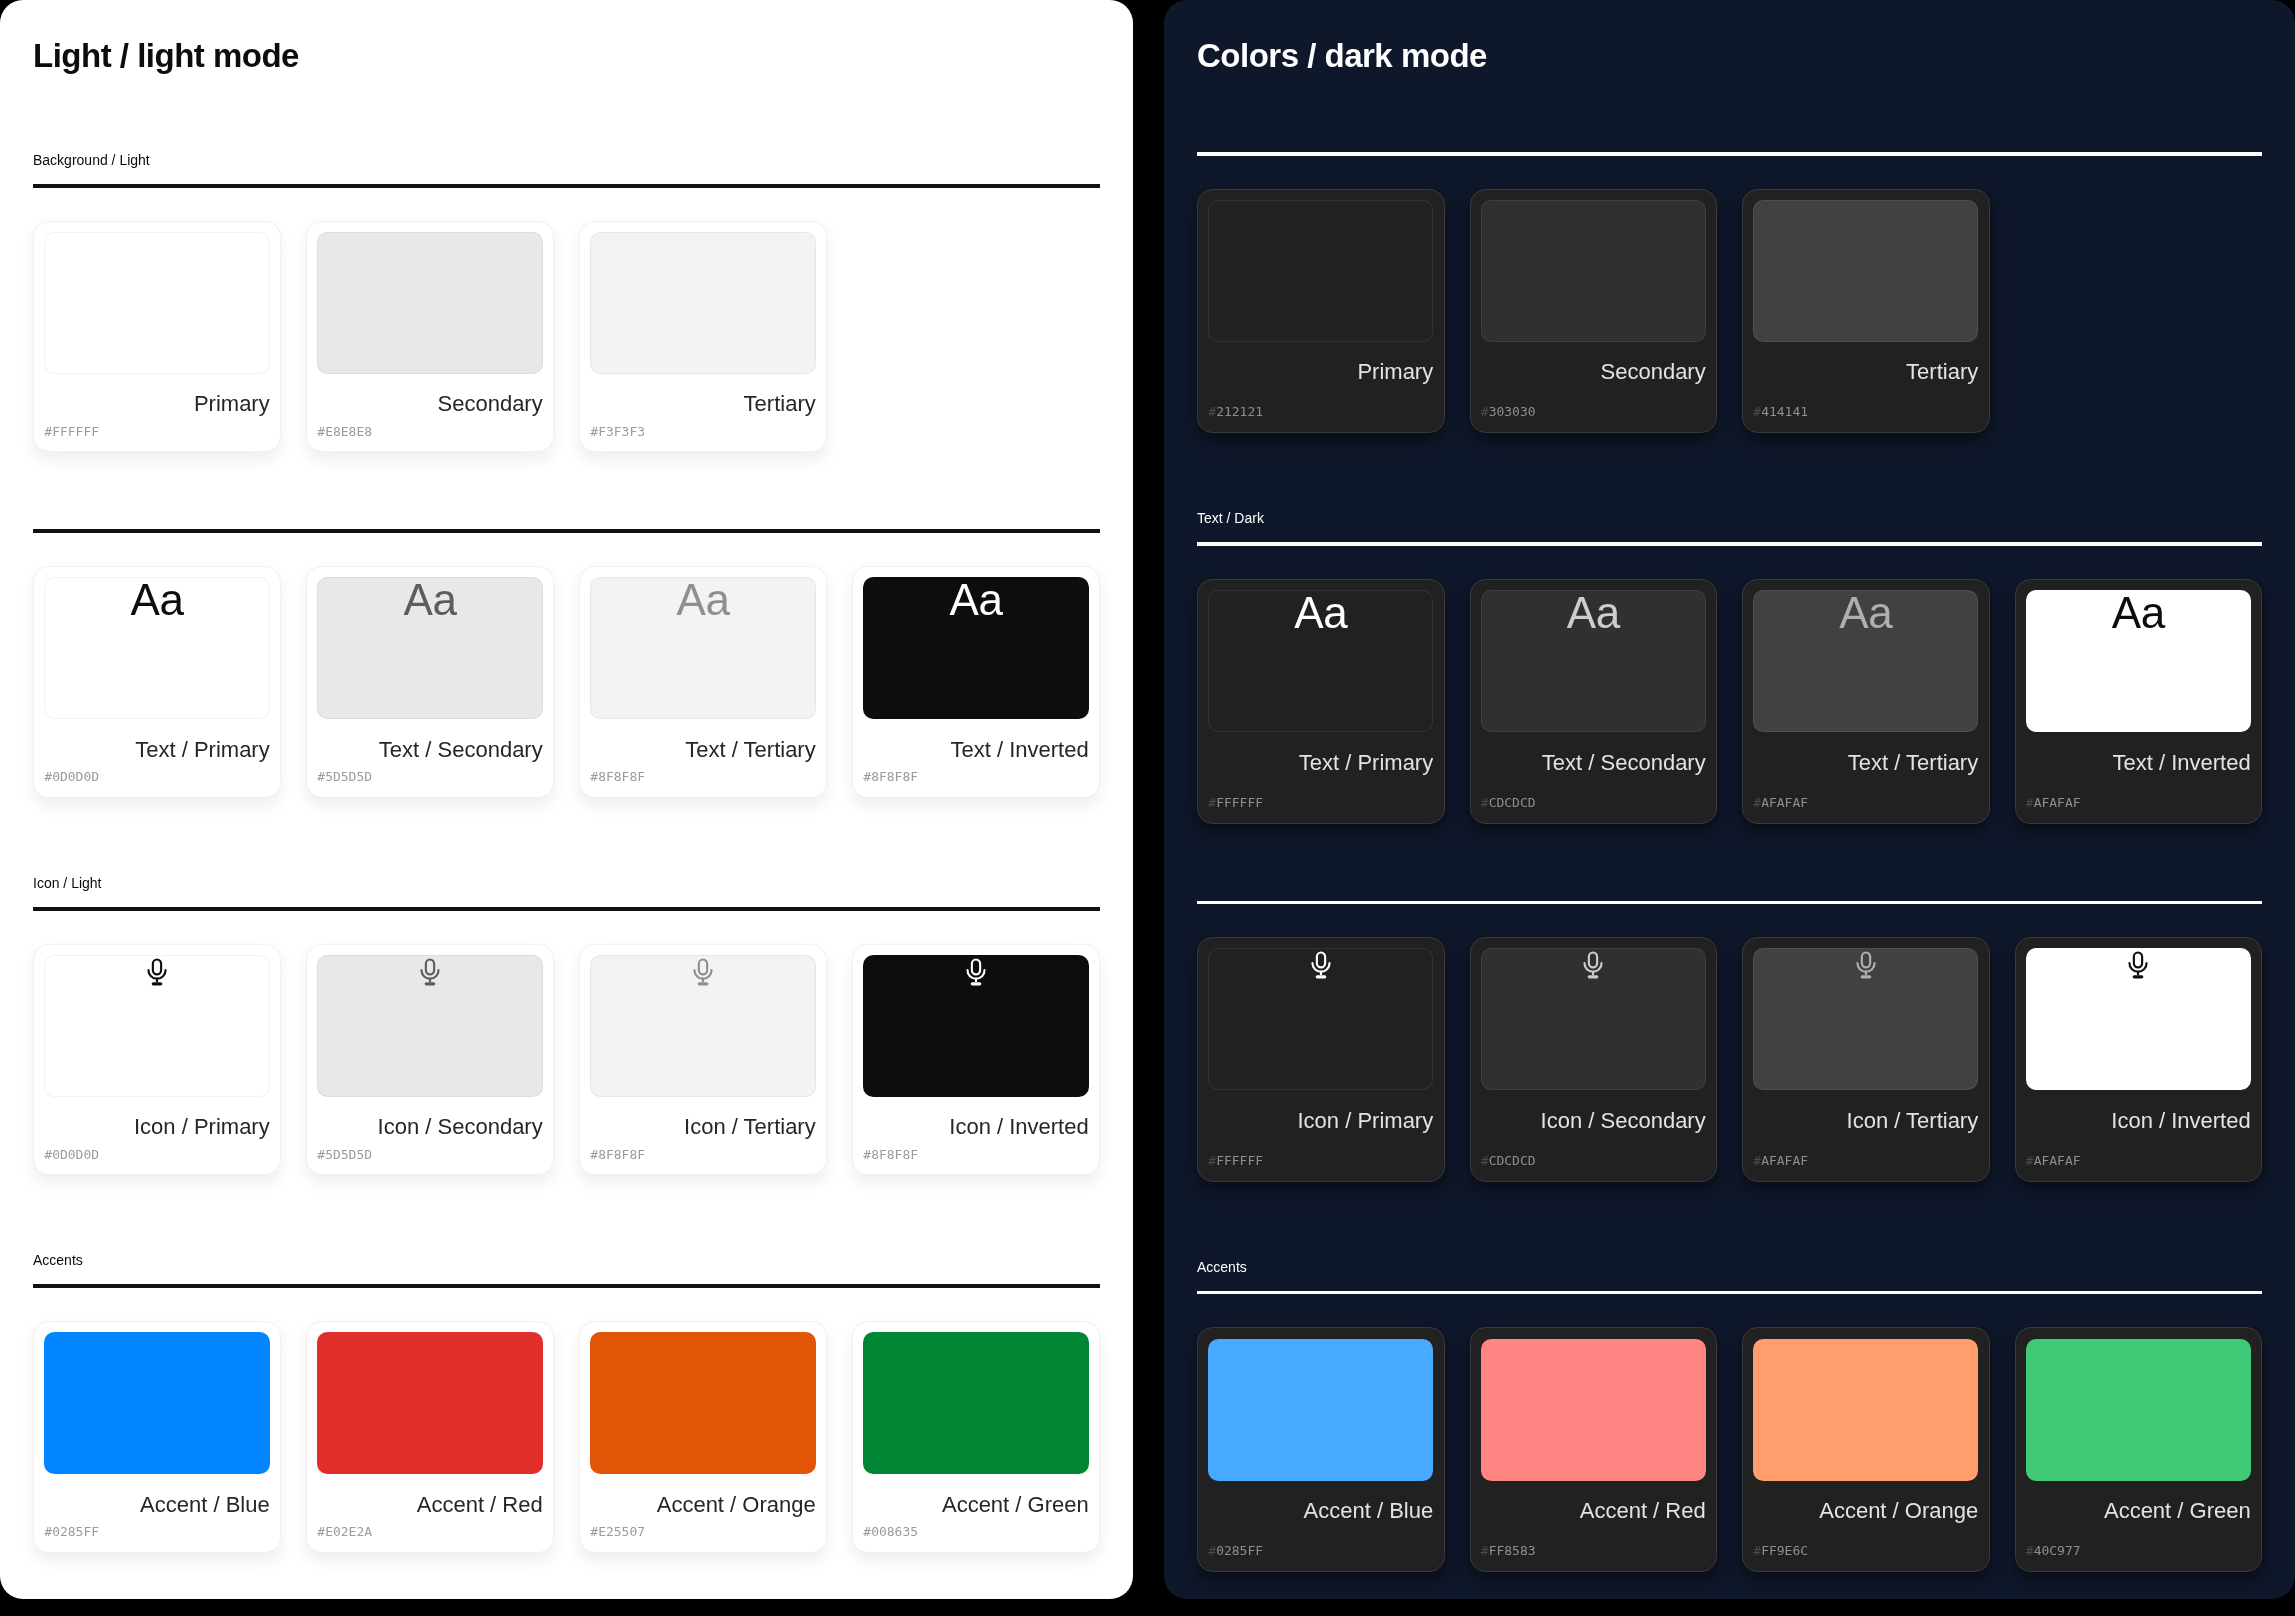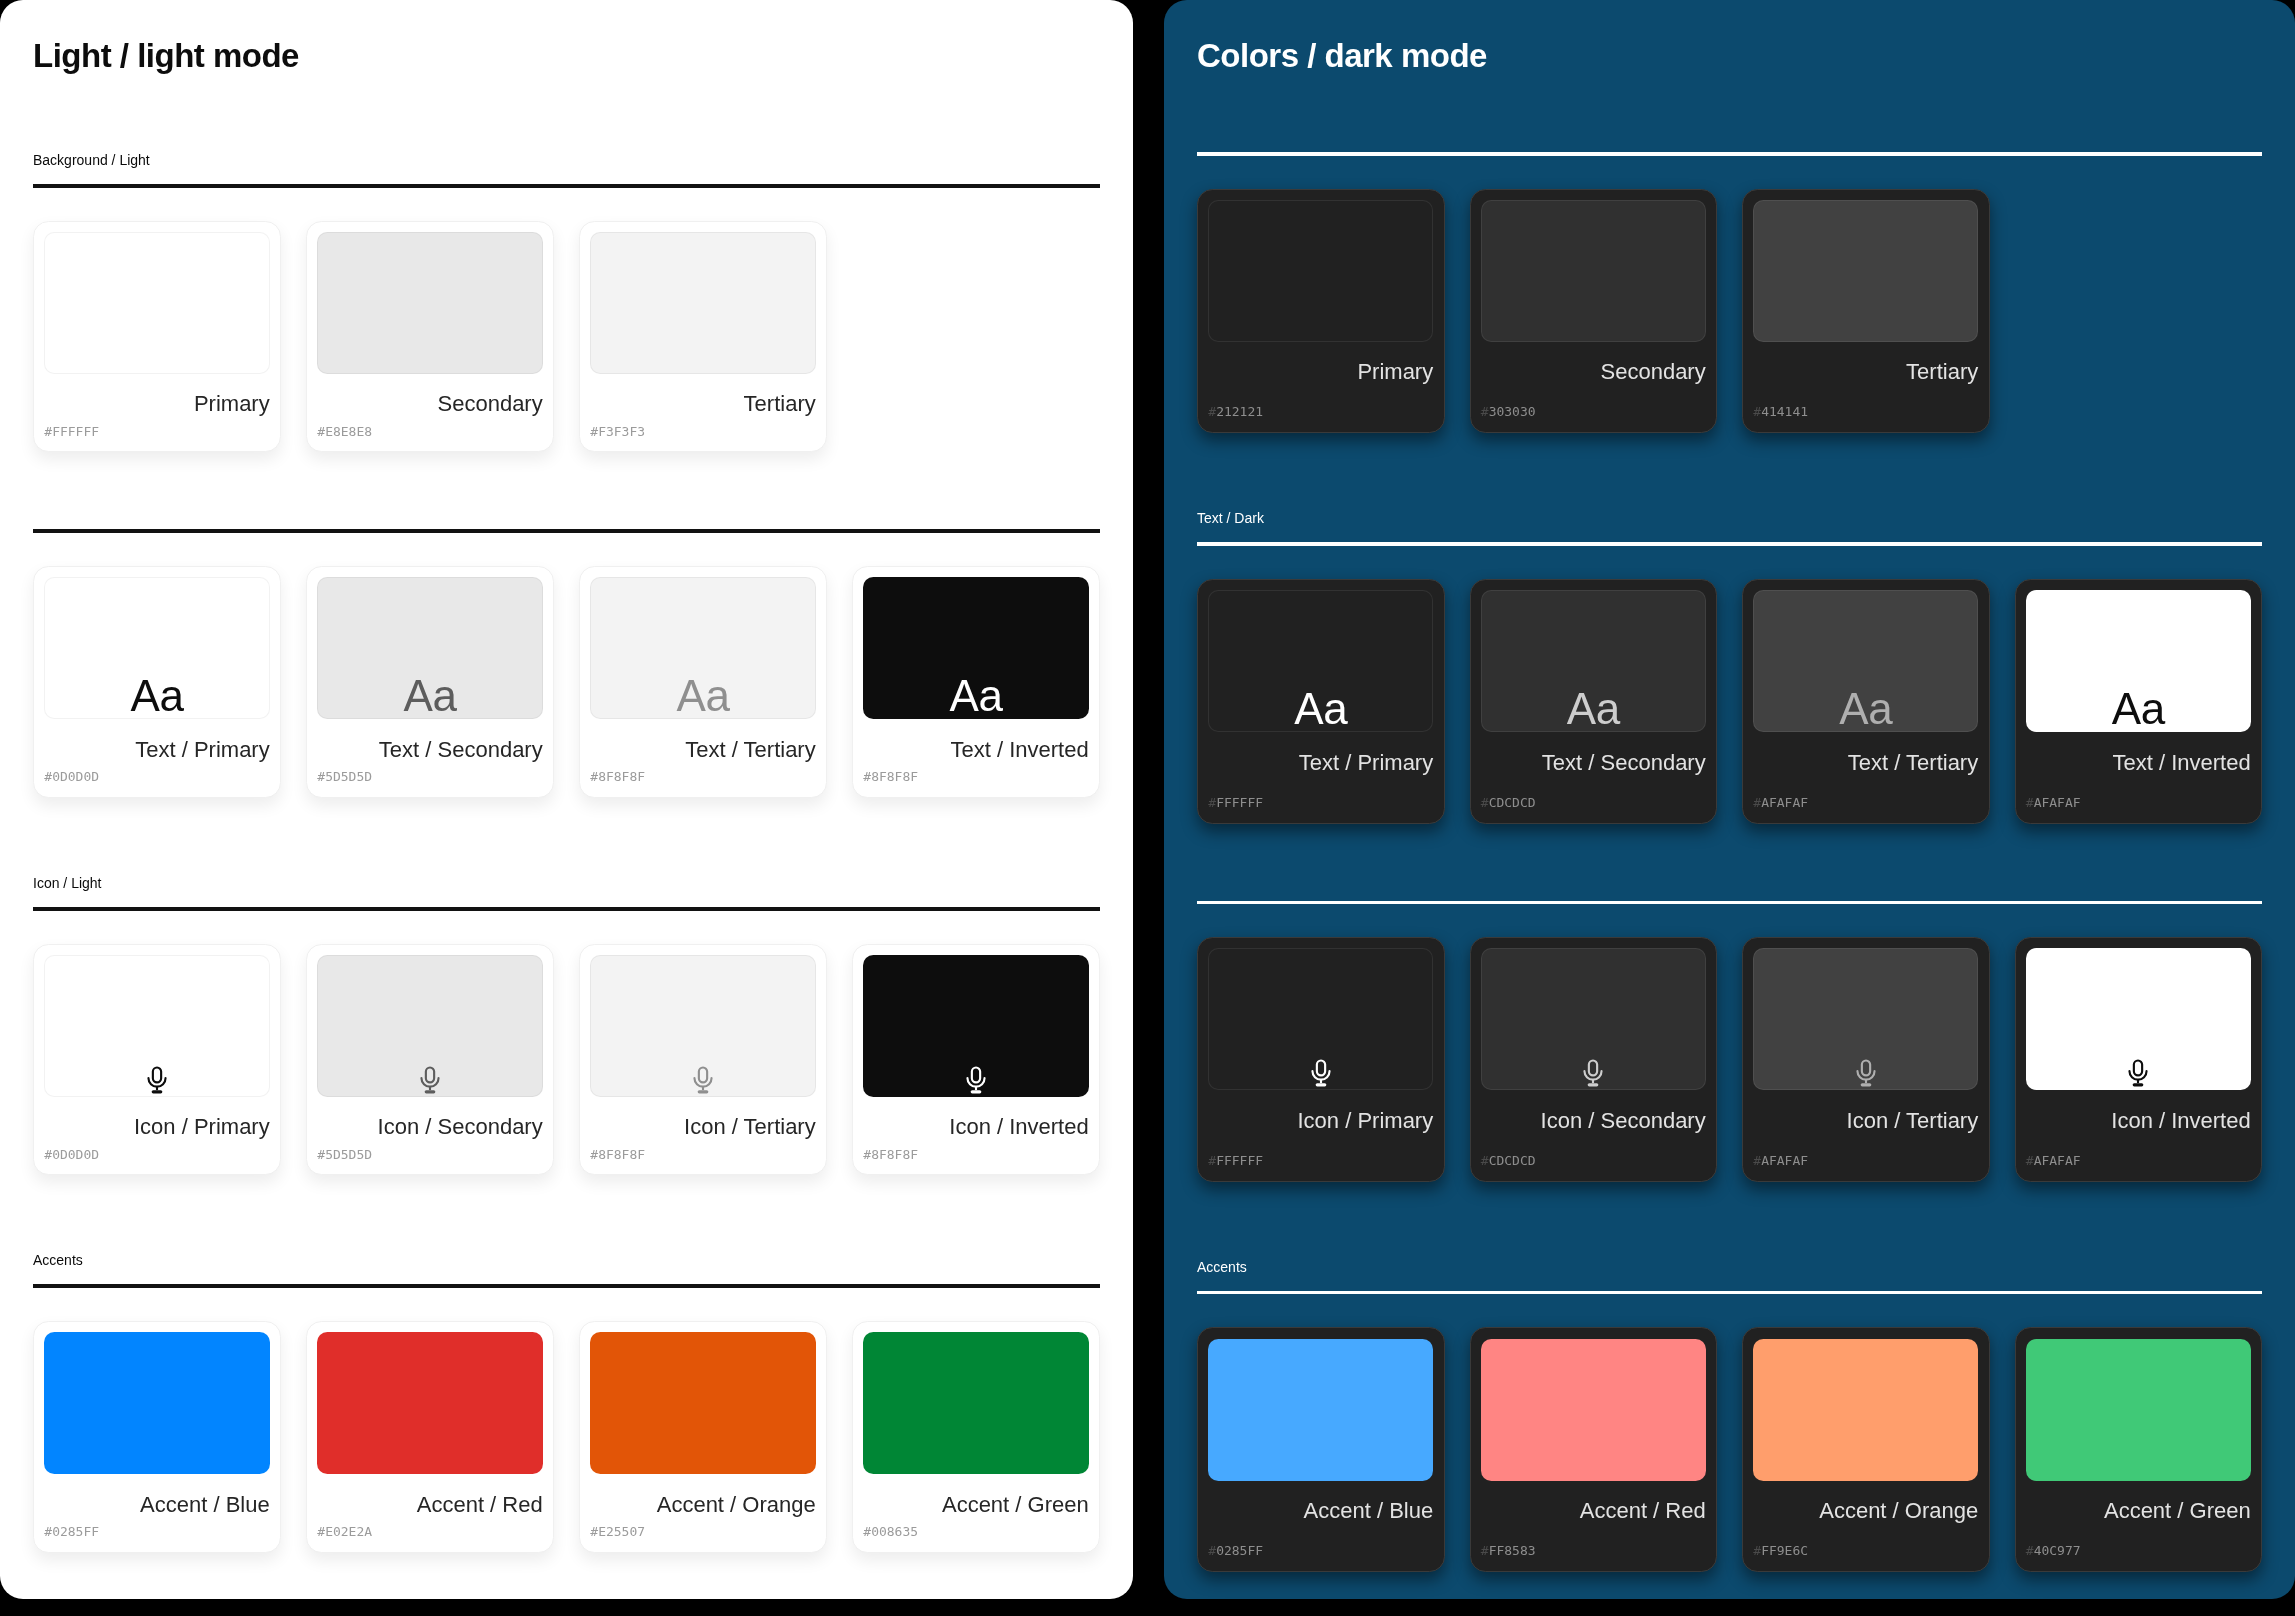--- a/index.html
+++ b/index.html
@@ -7,7 +7,7 @@
   .canvas{position:relative;width:2295px;height:1616px;background:#000;display:flex;gap:31px;overflow:hidden;}
   .panel{box-sizing:border-box;height:1599px;border-radius:23px;padding:36px 33px 0 33px;overflow:hidden;}
   .panel-light{width:1133px;background:#FFFFFF;color:#0D0D0D;}
-  .panel-dark{width:1131px;background:#0c4a6e;color:#FFFFFF;}
+  .panel-dark{width:1131px;background:#0f172a;color:#FFFFFF;}
   .panel-title{margin:0;font-size:33px;line-height:39px;font-weight:700;letter-spacing:-0.5px;}
   .panel-light .panel-title{color:#0D0D0D;}
   .panel-dark .panel-title{color:#FFFFFF;}

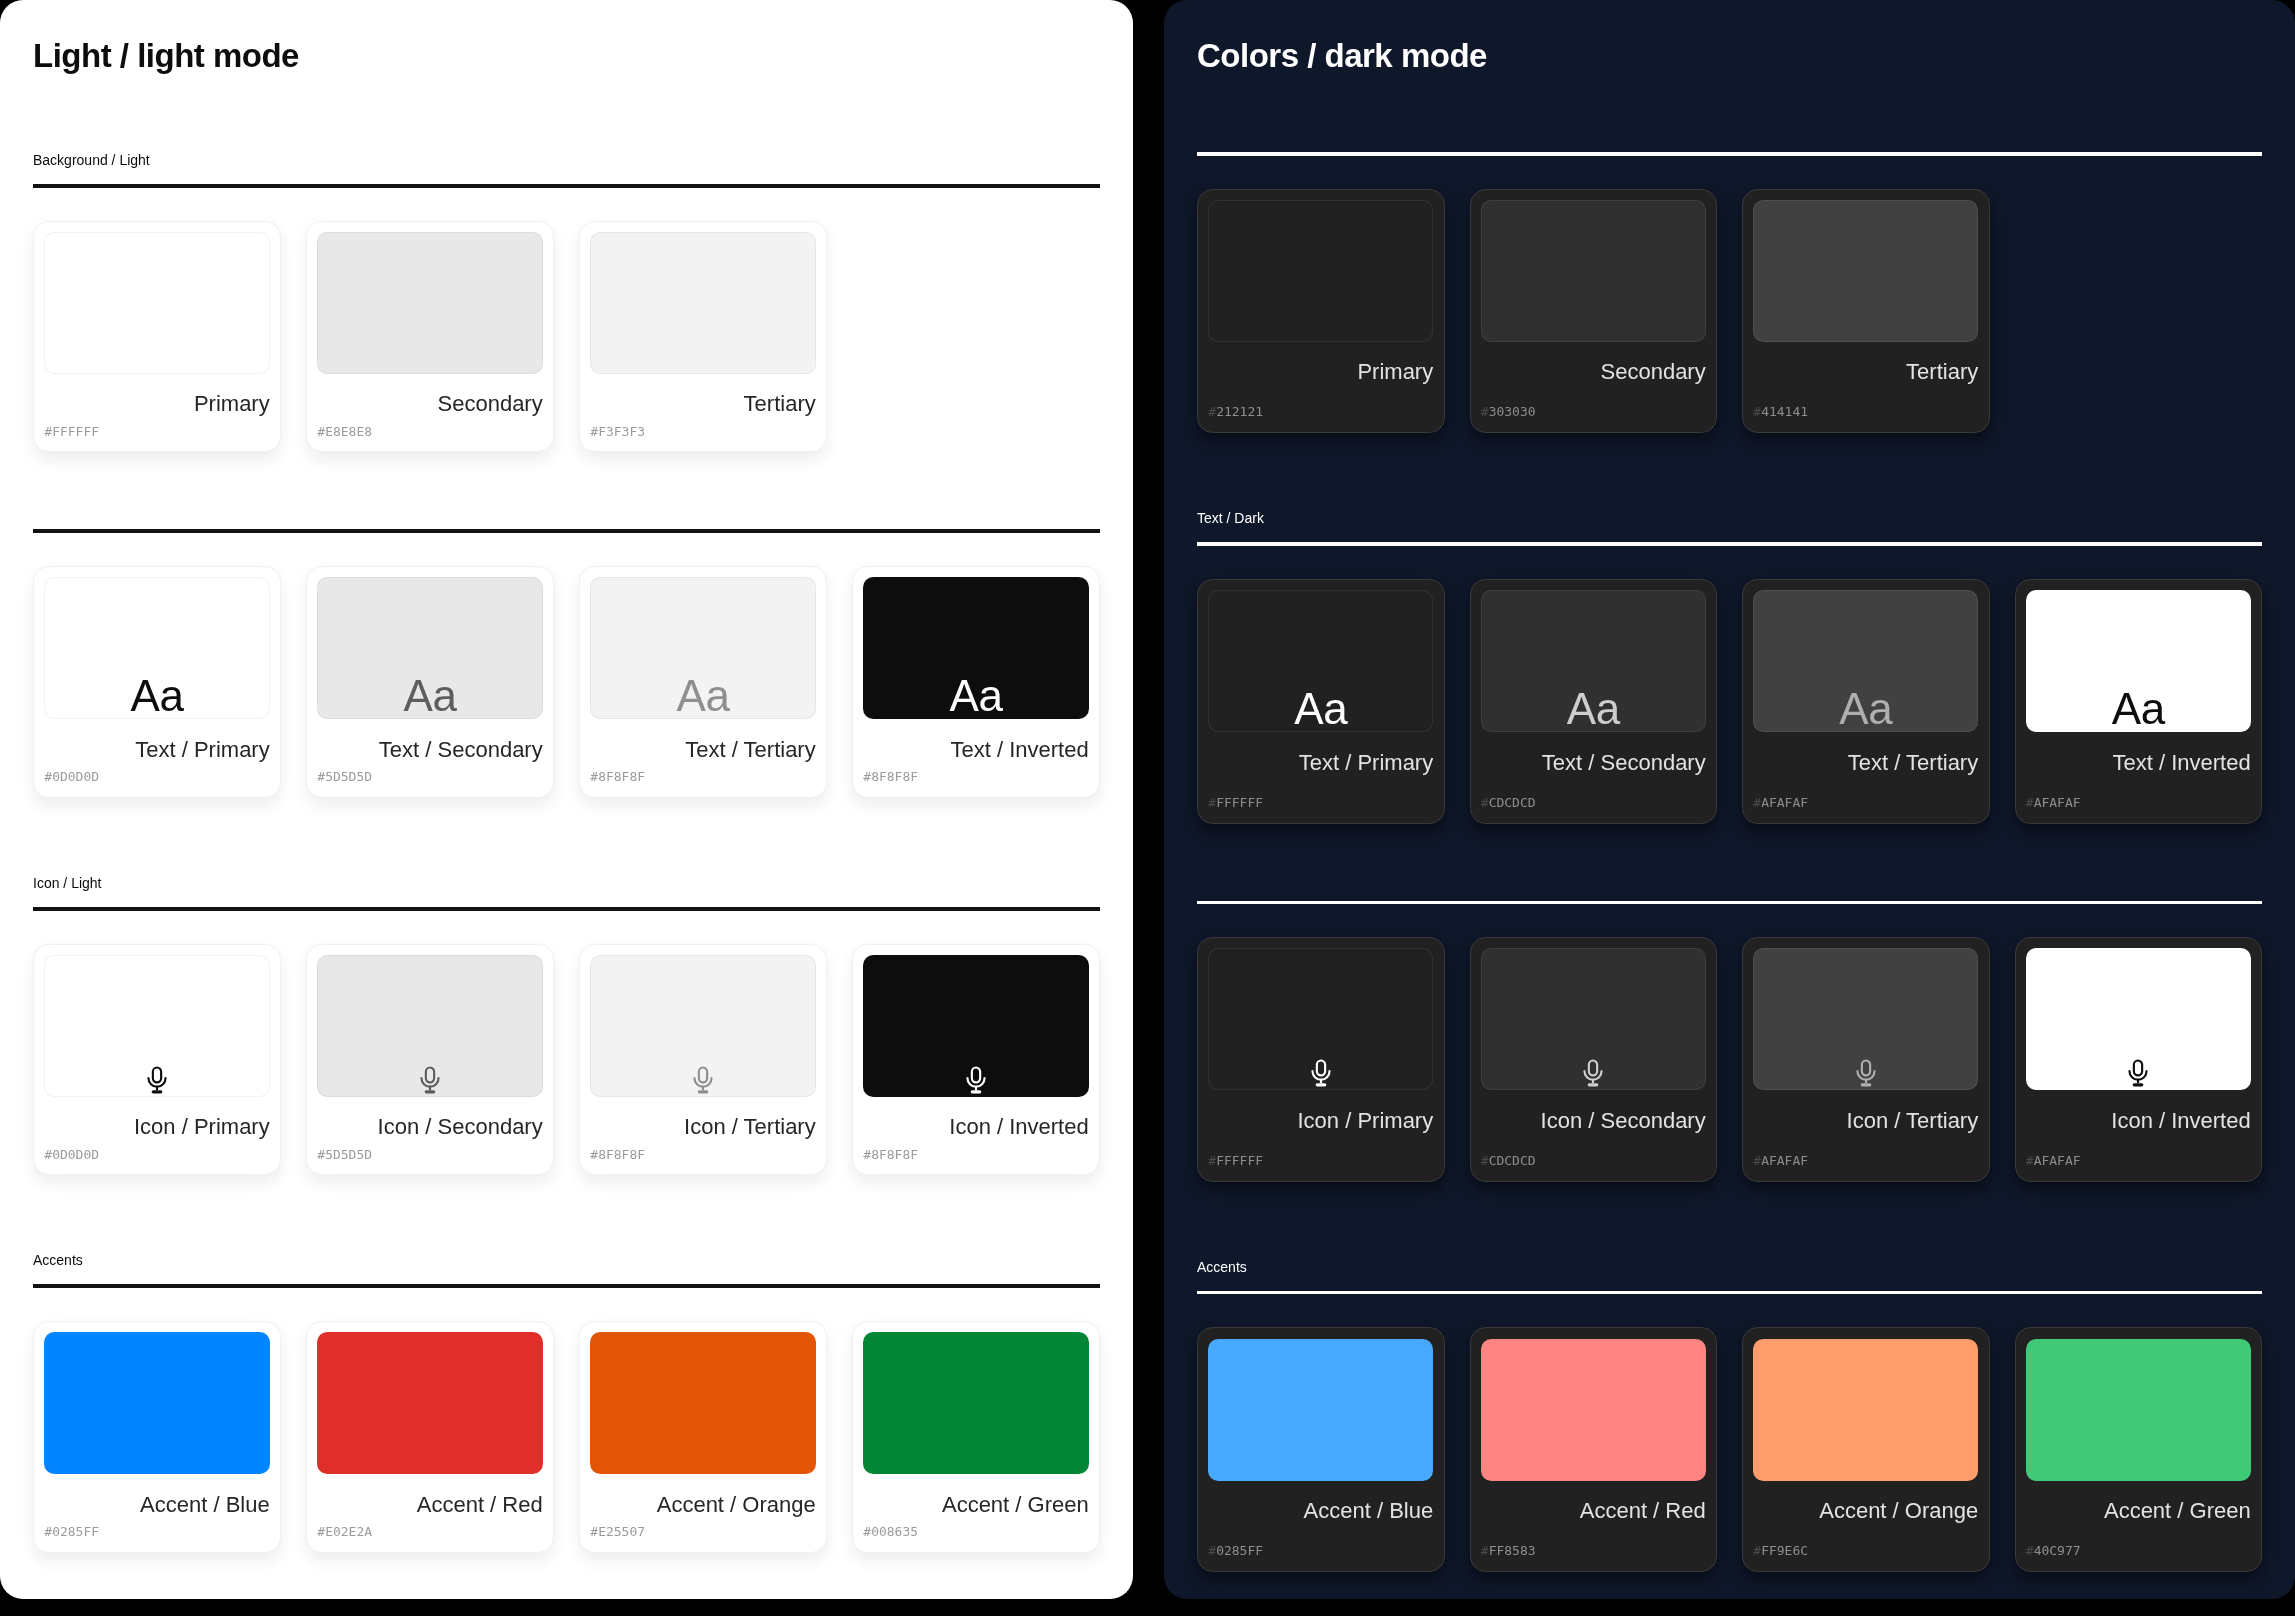--- a/index.html
+++ b/index.html
@@ -22,7 +22,7 @@
   .card{box-sizing:border-box;border-radius:15.5px;padding:10.3px 10.3px 12.4px 10.3px;}
   .panel-light .card{background:#FFFFFF;border:1px solid #F0F0F0;box-shadow:0 7.2px 15.5px rgba(0,0,0,0.07);}
   .panel-dark .card{background:#212121;border:1px solid #3A3A3A;box-shadow:0 7.2px 15.5px rgba(0,0,0,0.45);}
-  .swatch{box-sizing:border-box;height:142px;border-radius:10.3px;display:flex;align-items:flex-end;justify-content:center;}
+  .swatch{box-sizing:border-box;height:142px;border-radius:10.3px;display:flex;align-items:flex-start;justify-content:center;}
   .panel-light .swatch{border:1px solid rgba(0,0,0,0.05);}
   .panel-dark .swatch{border:1px solid rgba(255,255,255,0.08);}
   .aa{font-size:44px;font-weight:400;letter-spacing:-0.5px;line-height:1;}

